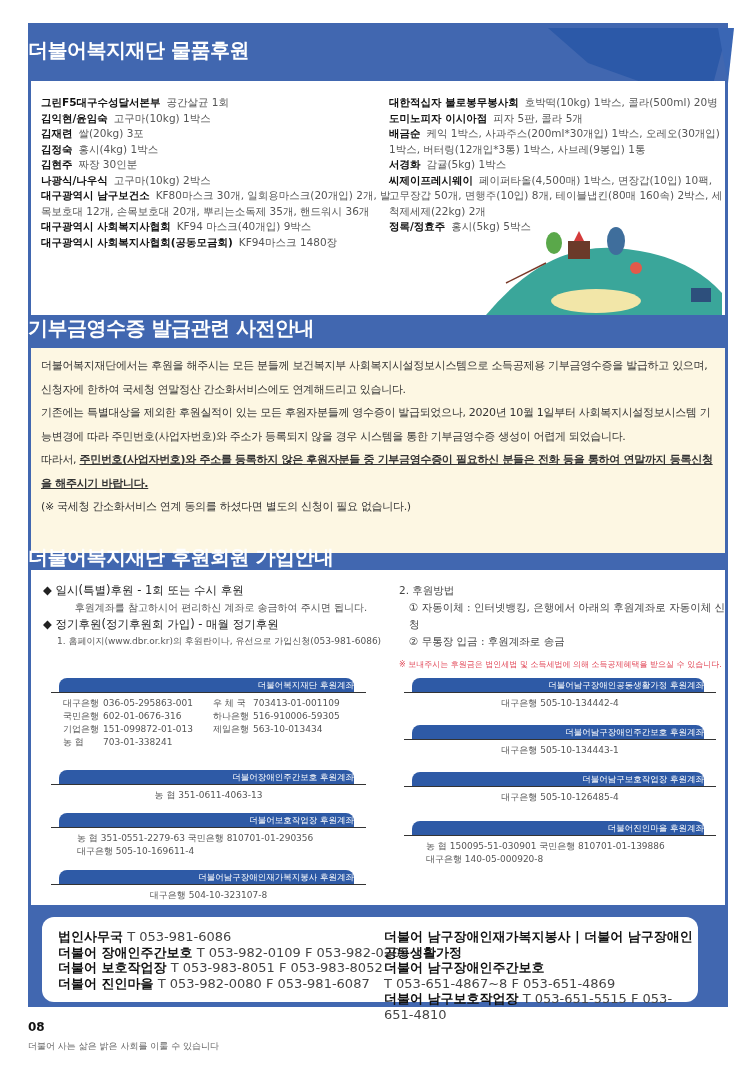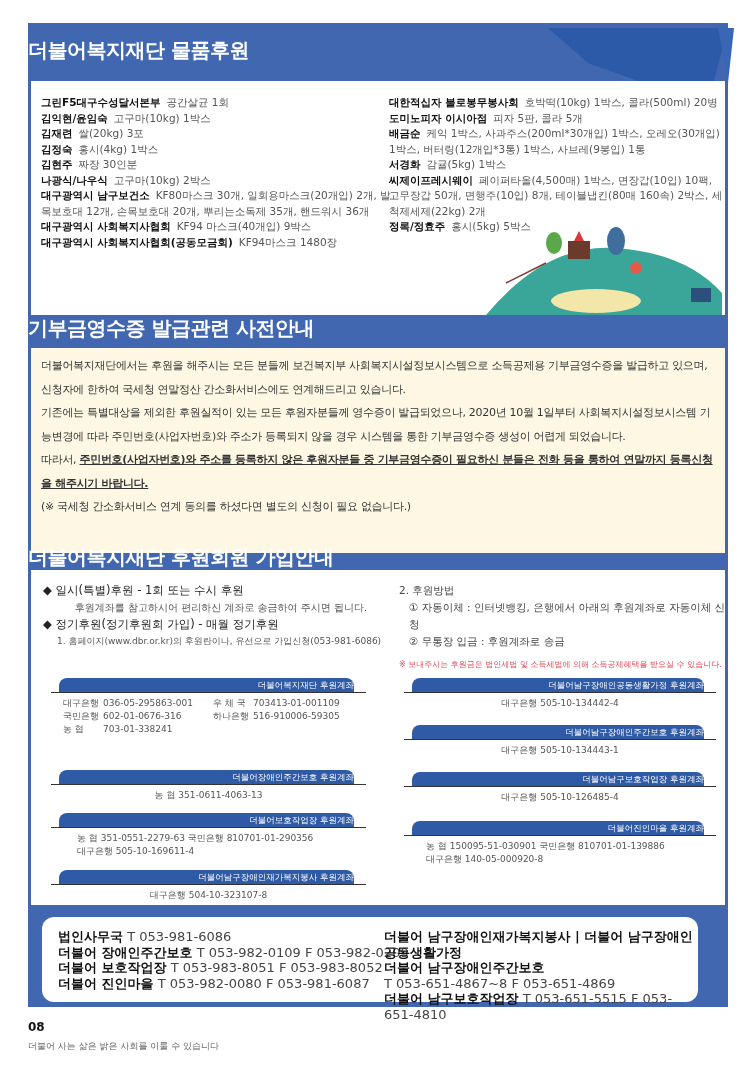--- a/index.html
+++ b/index.html
@@ -130,6 +130,12 @@
             <span class="val">516-910006-59305</span>
           </div>
         <div class="row">
+            <span class="lbl">기업은행</span>
+            <span class="val">151-099872-01-013</span>
+            <span class="lbl">제일은행</span>
+            <span class="val">563-10-013434</span>
+          </div>
+        <div class="row">
             <span class="lbl">농 협</span>
             <span class="val">703-01-338241</span>
           </div>

